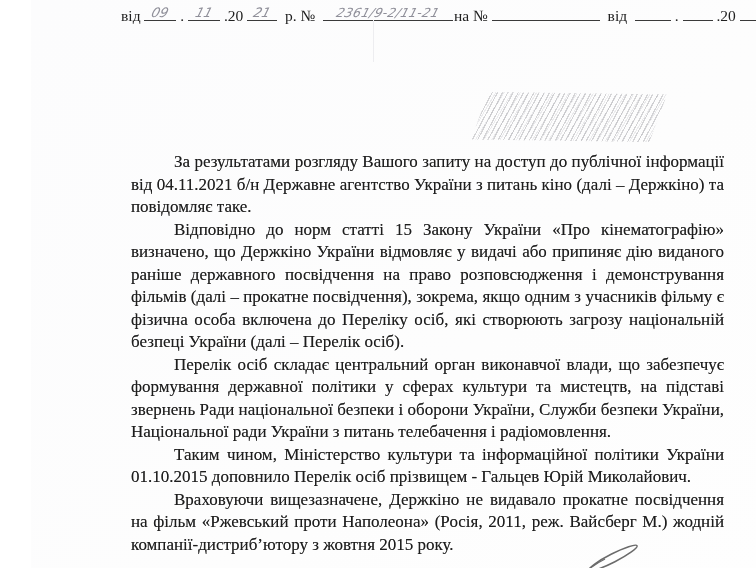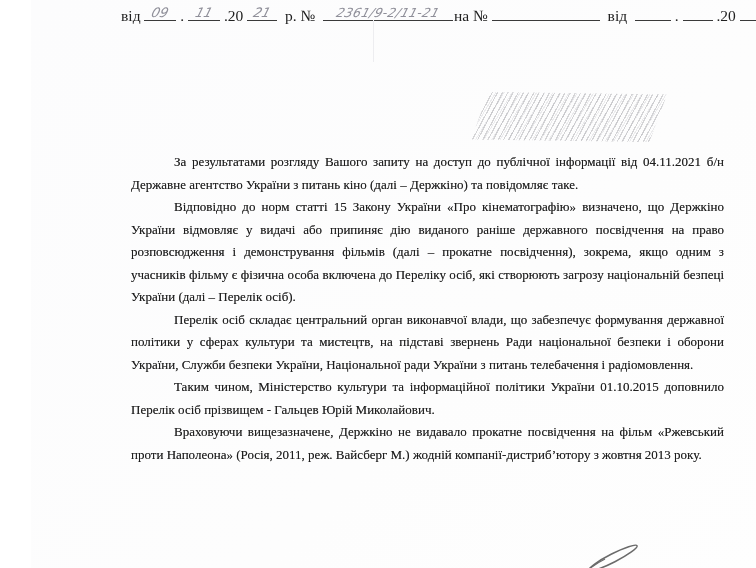--- a/index.html
+++ b/index.html
@@ -56,7 +56,7 @@
   
   .letter-body{
     position:absolute;left:100px;top:151px;width:593px;
-    font-size:13px;line-height:22.5px;
+    font-size:17px;line-height:22.5px;
     text-align:justify;
     color:#1e1e1e;
     text-shadow:0 0 0.35px rgba(30,30,30,0.55);

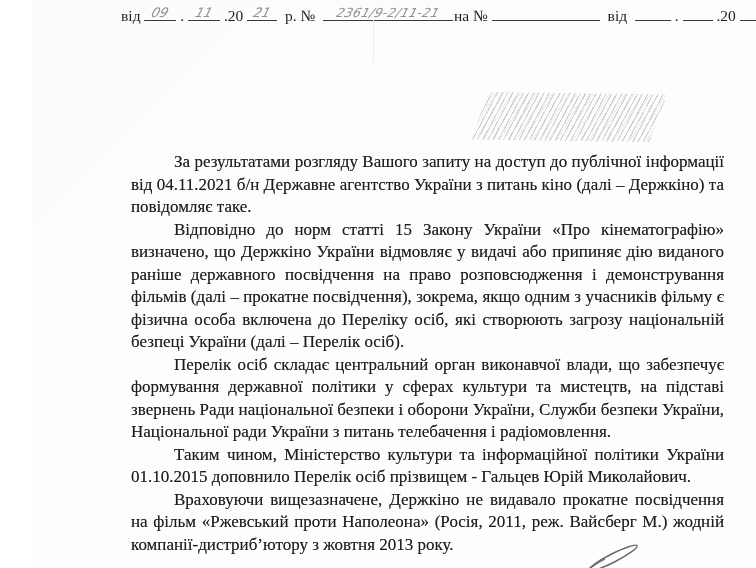--- a/index.html
+++ b/index.html
@@ -102,7 +102,7 @@
     <p>Відповідно до норм статті 15 Закону України «Про кінематографію» визначено, що Держкіно України відмовляє у видачі або припиняє дію виданого раніше державного посвідчення на право розповсюдження і демонстрування фільмів (далі – прокатне посвідчення), зокрема, якщо одним з учасників фільму є фізична особа включена до Переліку осіб, які створюють загрозу національній безпеці України (далі – Перелік осіб).</p>
     <p>Перелік осіб складає центральний орган виконавчої влади, що забезпечує формування державної політики у сферах культури та мистецтв, на підставі звернень Ради національної безпеки і оборони України, Служби безпеки України, Національної ради України з питань телебачення і радіомовлення.</p>
     <p>Таким чином, Міністерство культури та інформаційної політики України 01.10.2015 доповнило Перелік осіб прізвищем - Гальцев Юрій Миколайович.</p>
-    <p>Враховуючи вищезазначене, Держкіно не видавало прокатне посвідчення на фільм «Ржевський проти Наполеона» (Росія, 2011, реж. Вайсберг М.) жодній компанії-дистриб’ютору з жовтня 2013 року.</p>
+    <p>Враховуючи вищезазначене, Держкіно не видавало прокатне посвідчення на фільм «Ржевський проти Наполеона» (Росія, 2011, реж. Вайсберг М.) жодній компанії-дистриб’ютору з жовтня 2015 року.</p>
   </div>
 
   <svg class="signature" viewBox="0 0 66 26">

